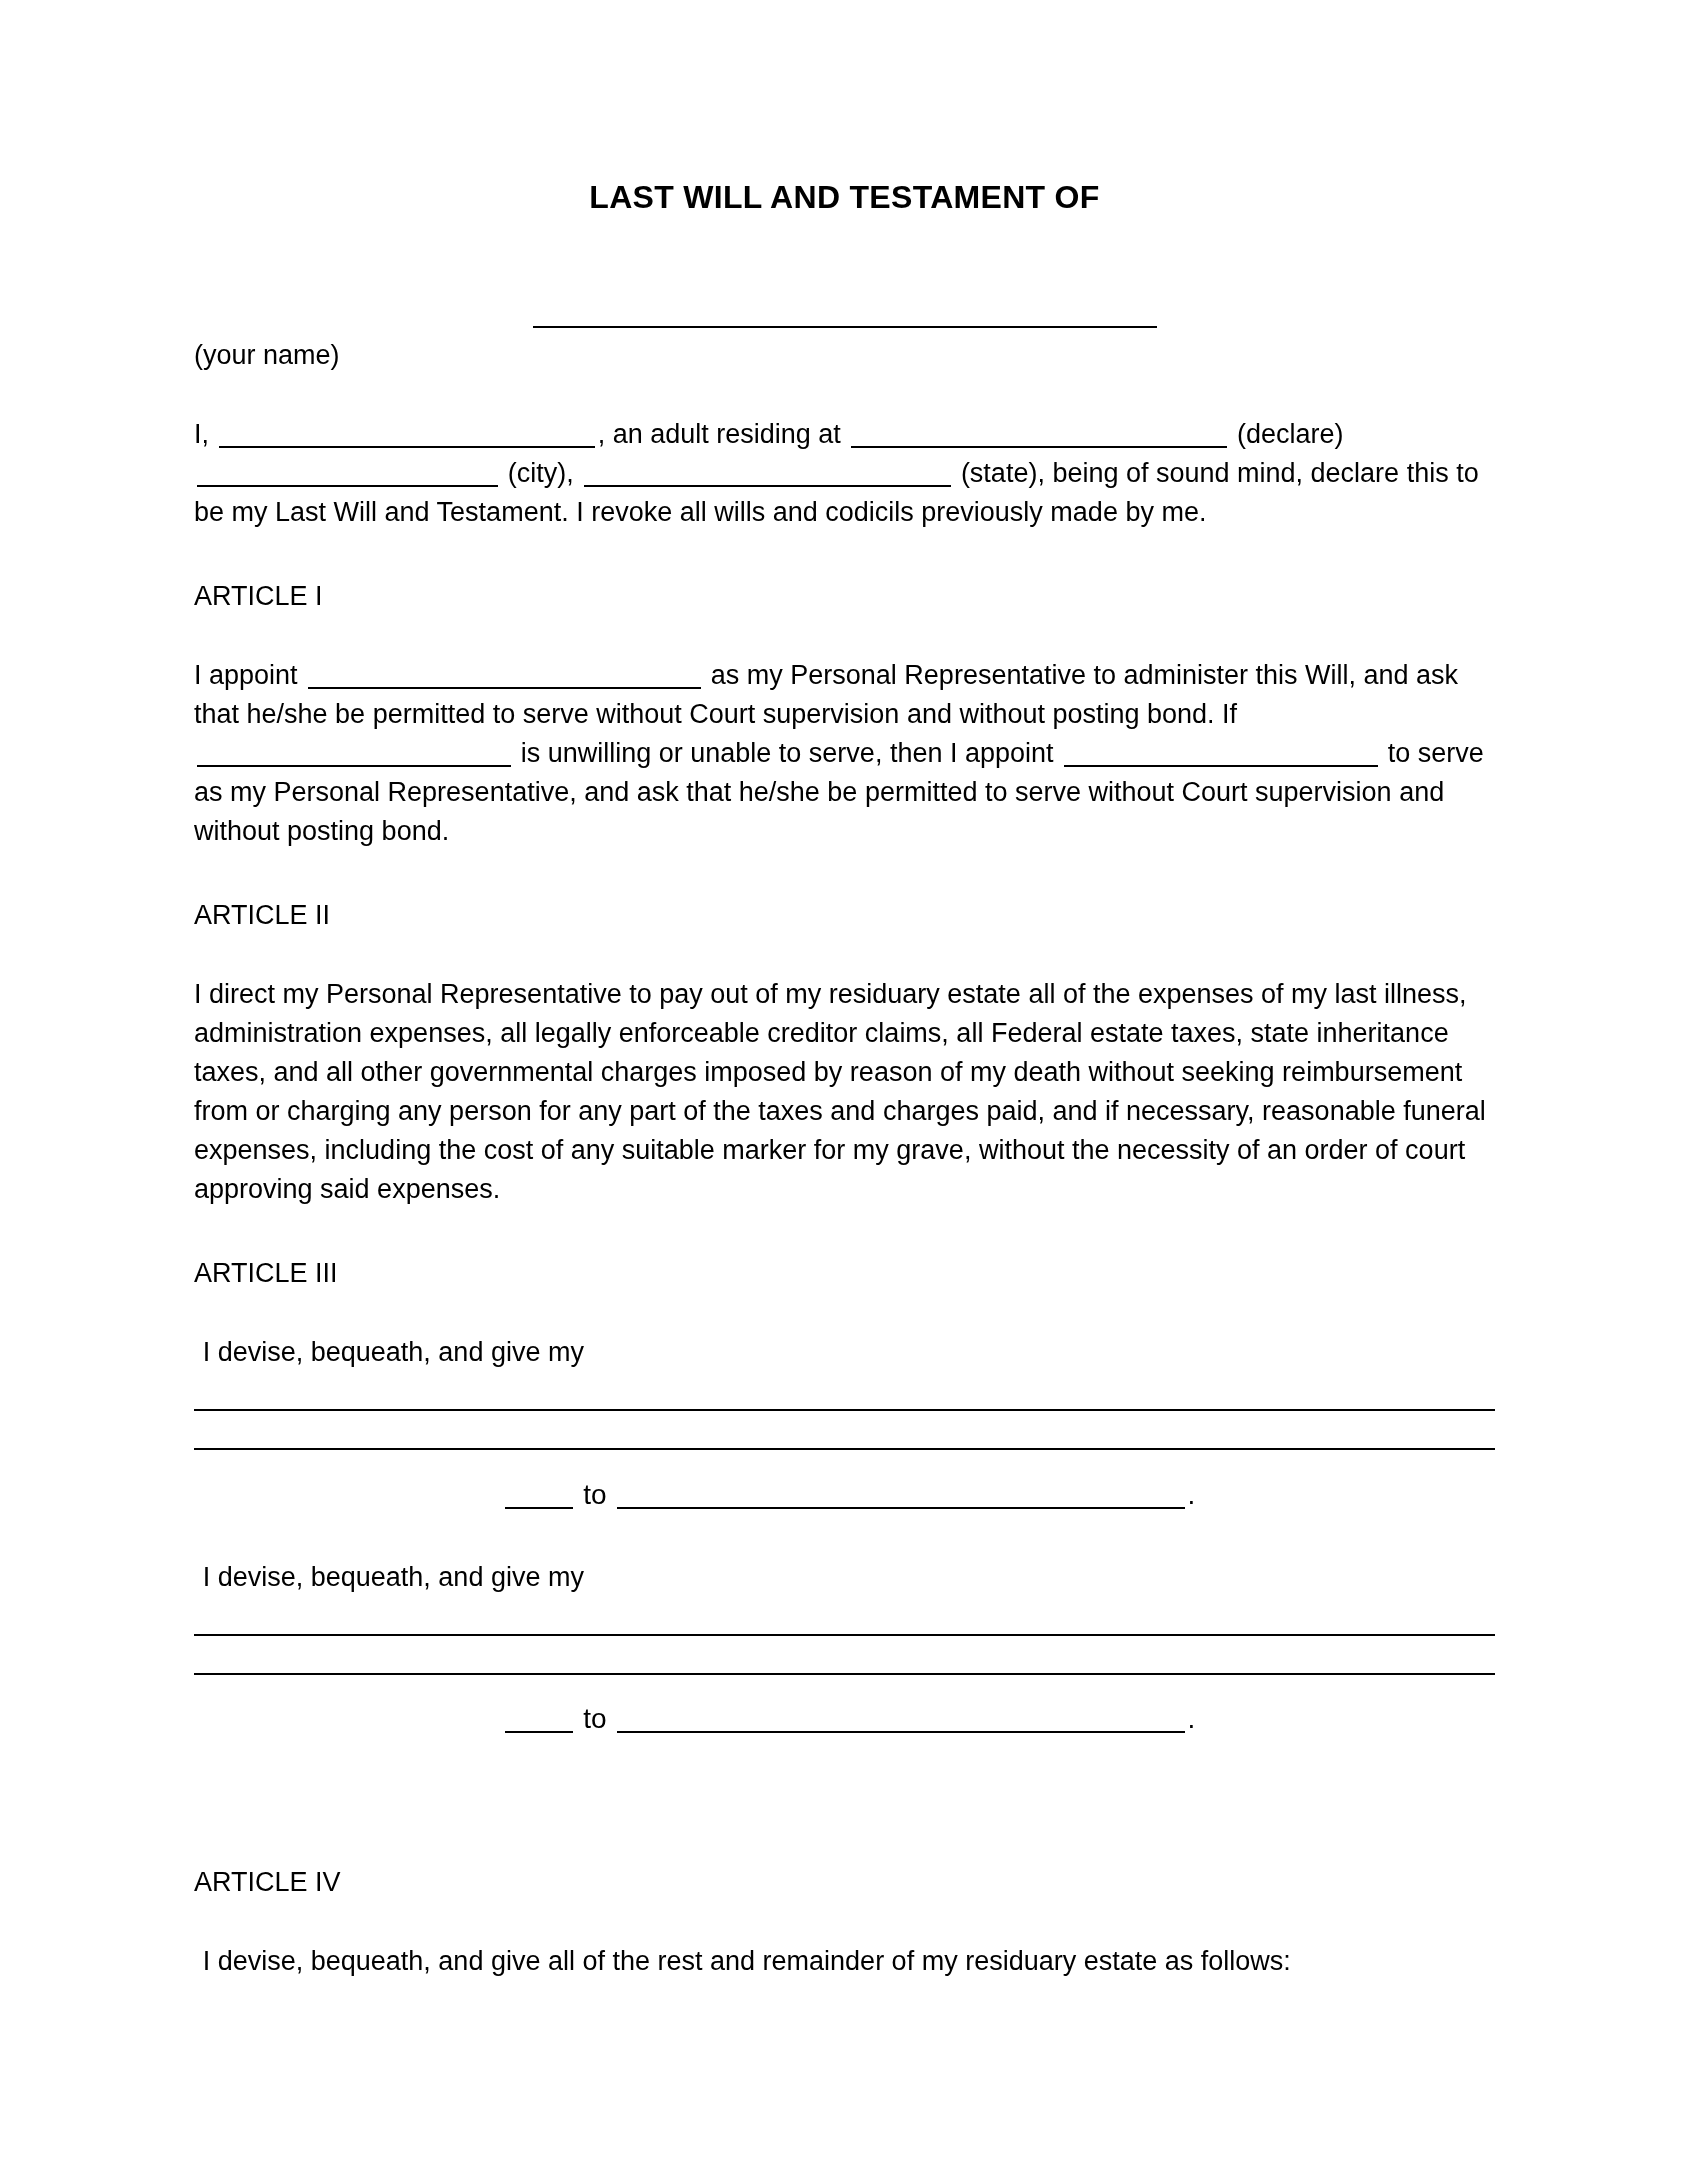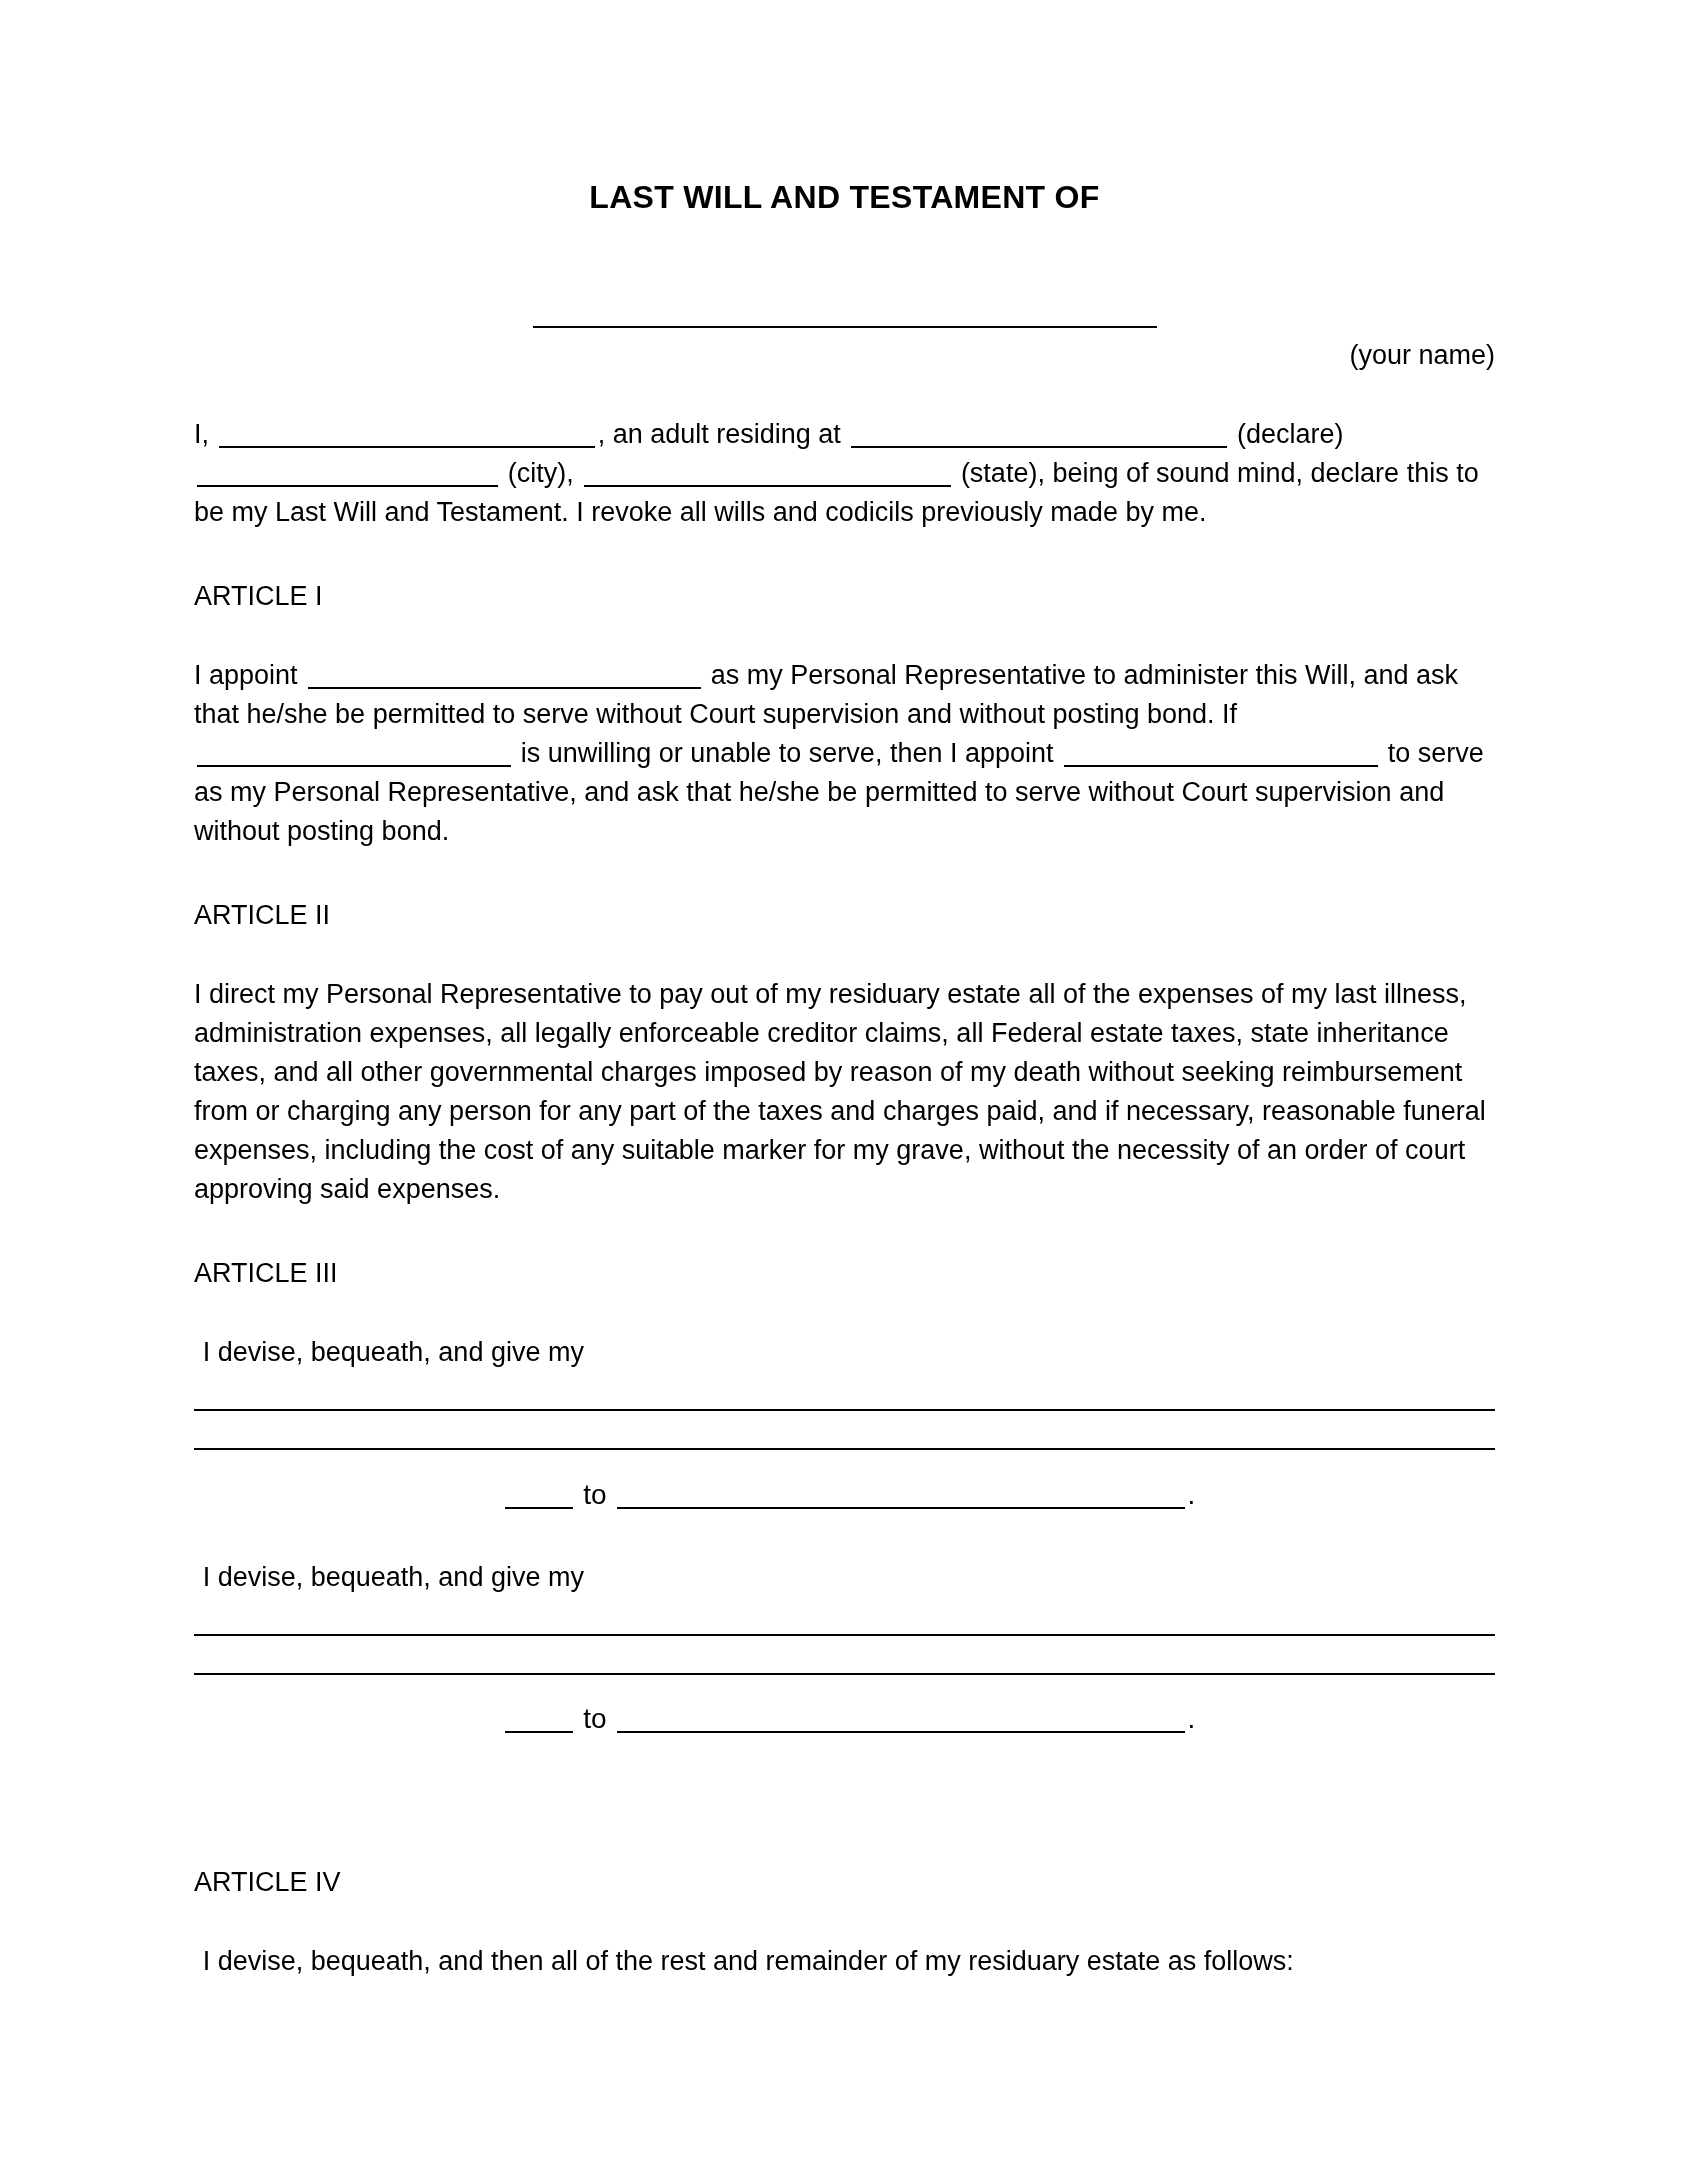--- a/index.html
+++ b/index.html
@@ -47,7 +47,7 @@
     vertical-align: bottom;
   }
   .your-name {
-    text-align: right;
+    text-align: left;
     font-size: 27px;
     margin-top: 12.2px;
   }

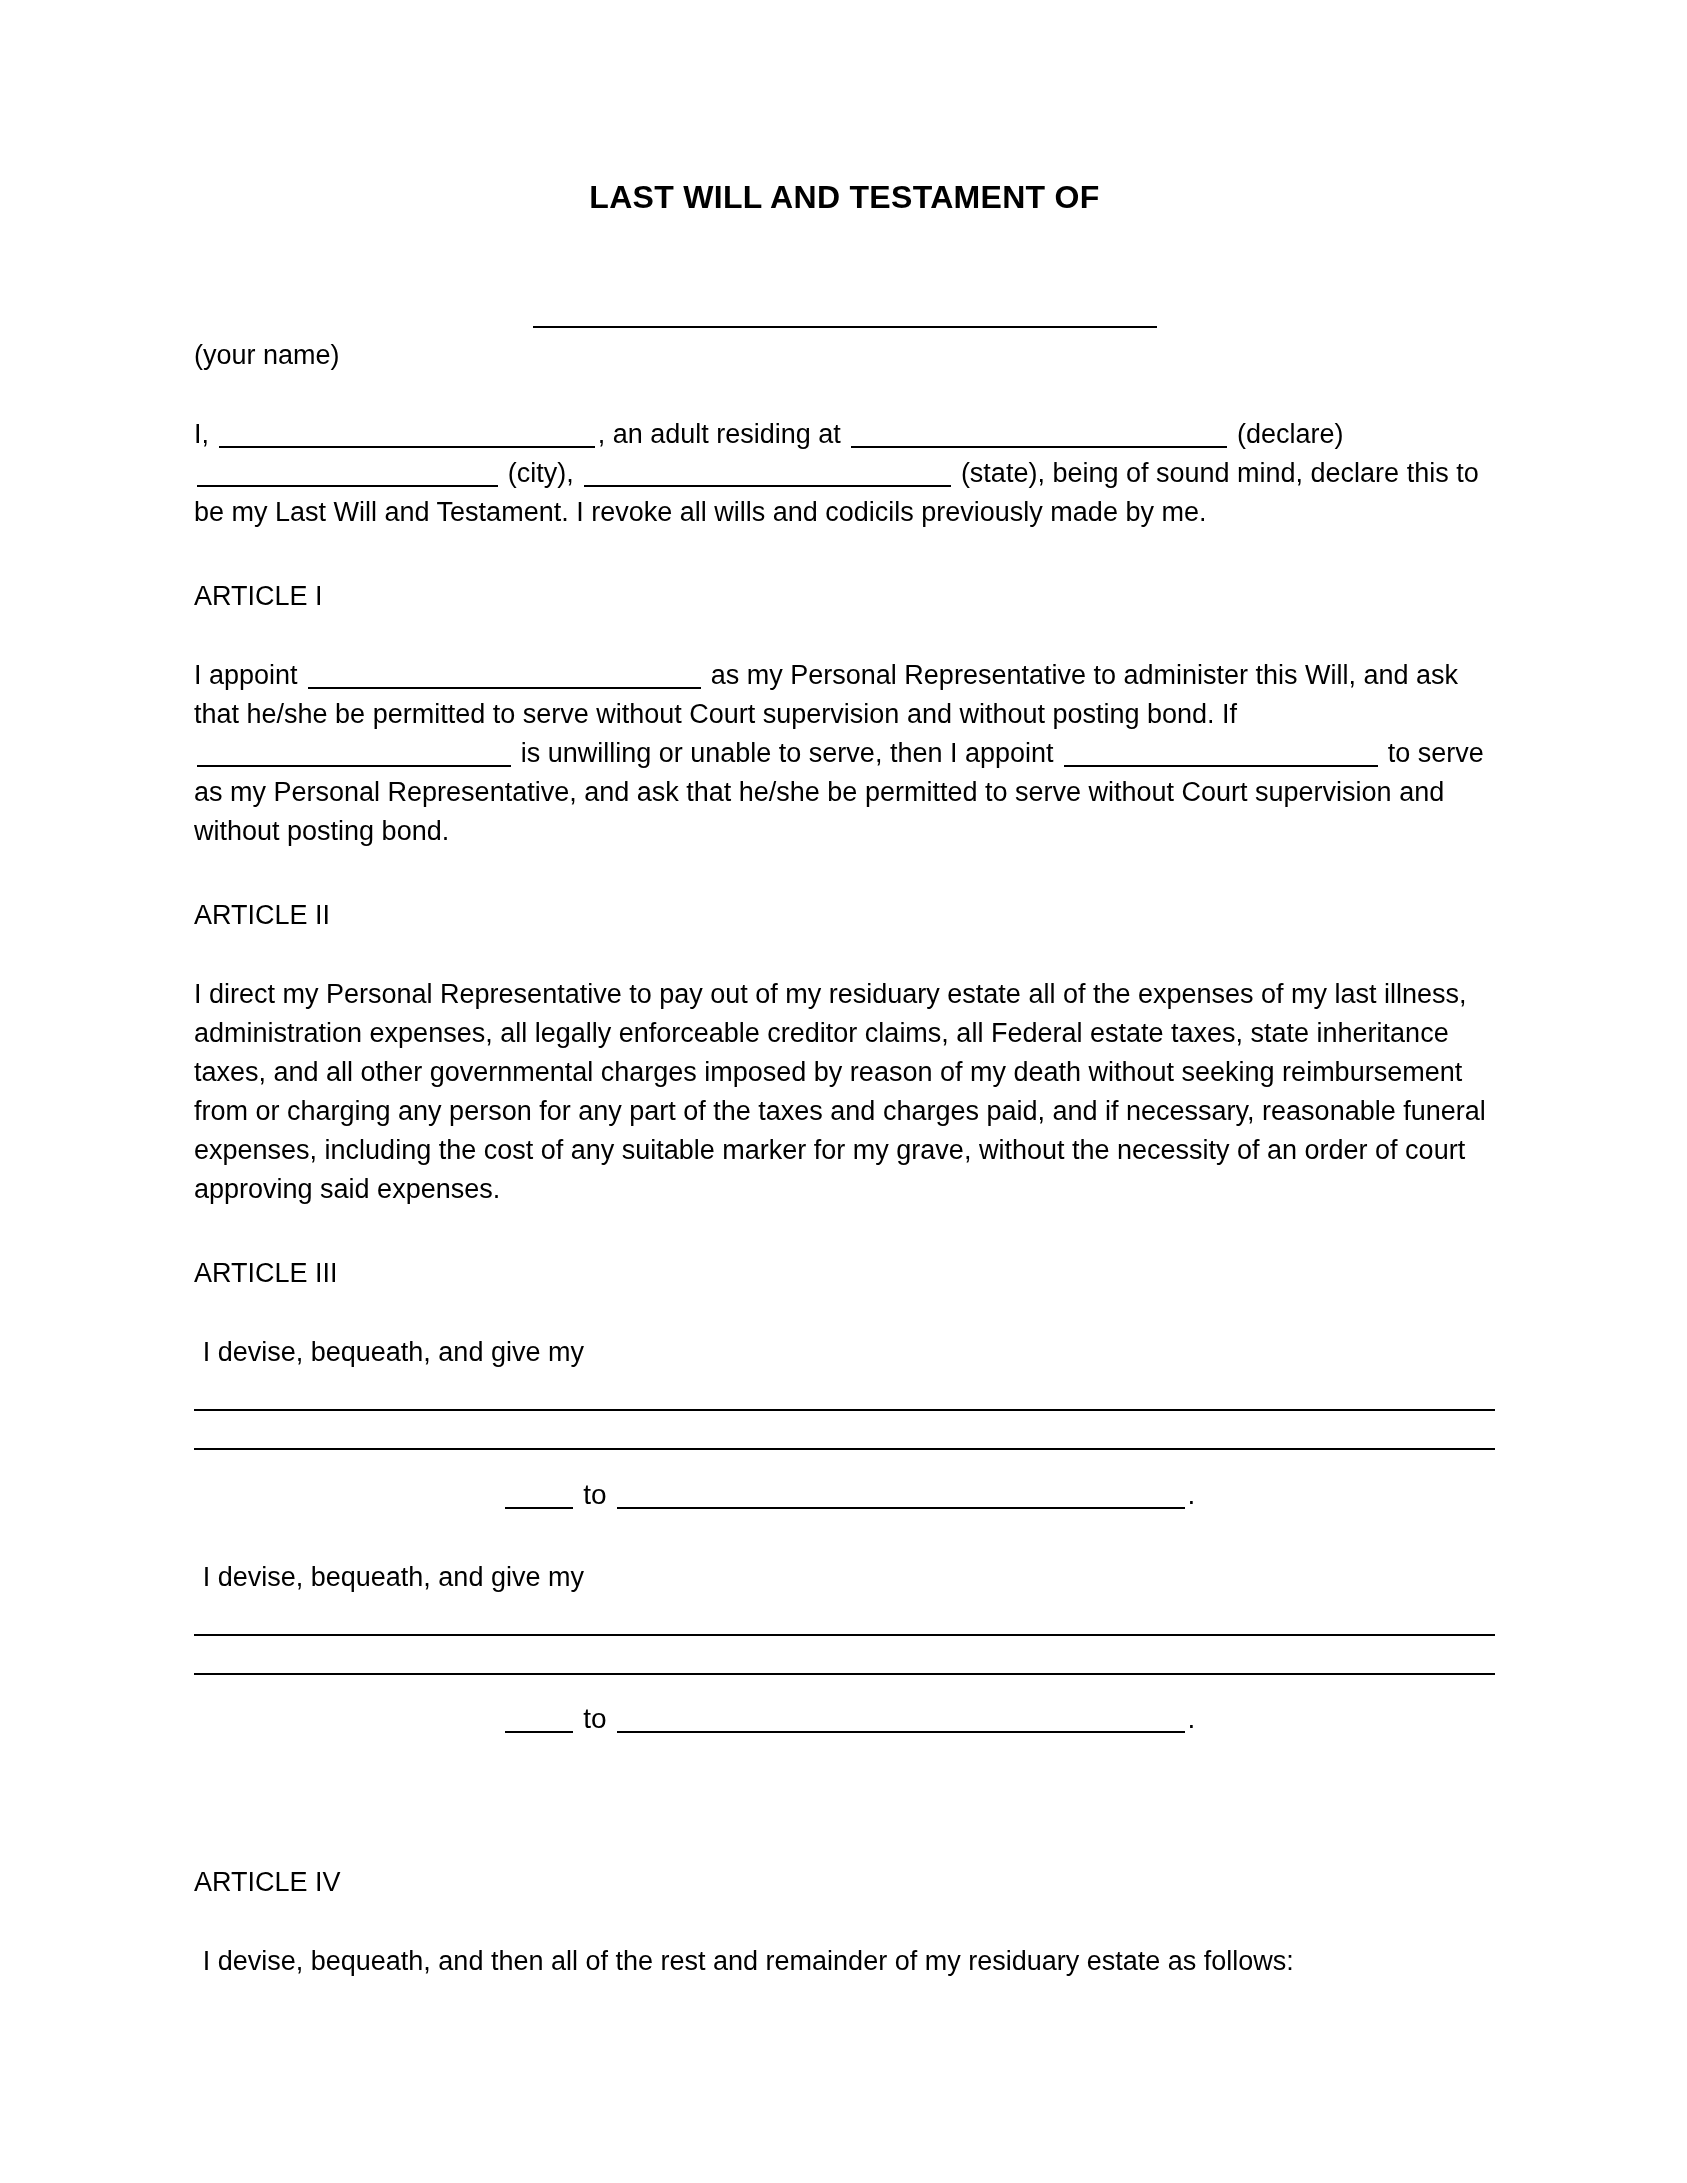--- a/index.html
+++ b/index.html
@@ -148,7 +148,7 @@
 
     <div class="article-head">ARTICLE IV</div>
 
-    <p class="para indent-left">I devise, bequeath, and then all of the rest and remainder of my residuary estate as follows:</p>
+    <p class="para indent-left">I devise, bequeath, and give all of the rest and remainder of my residuary estate as follows:</p>
 
   </div>
 </div>

